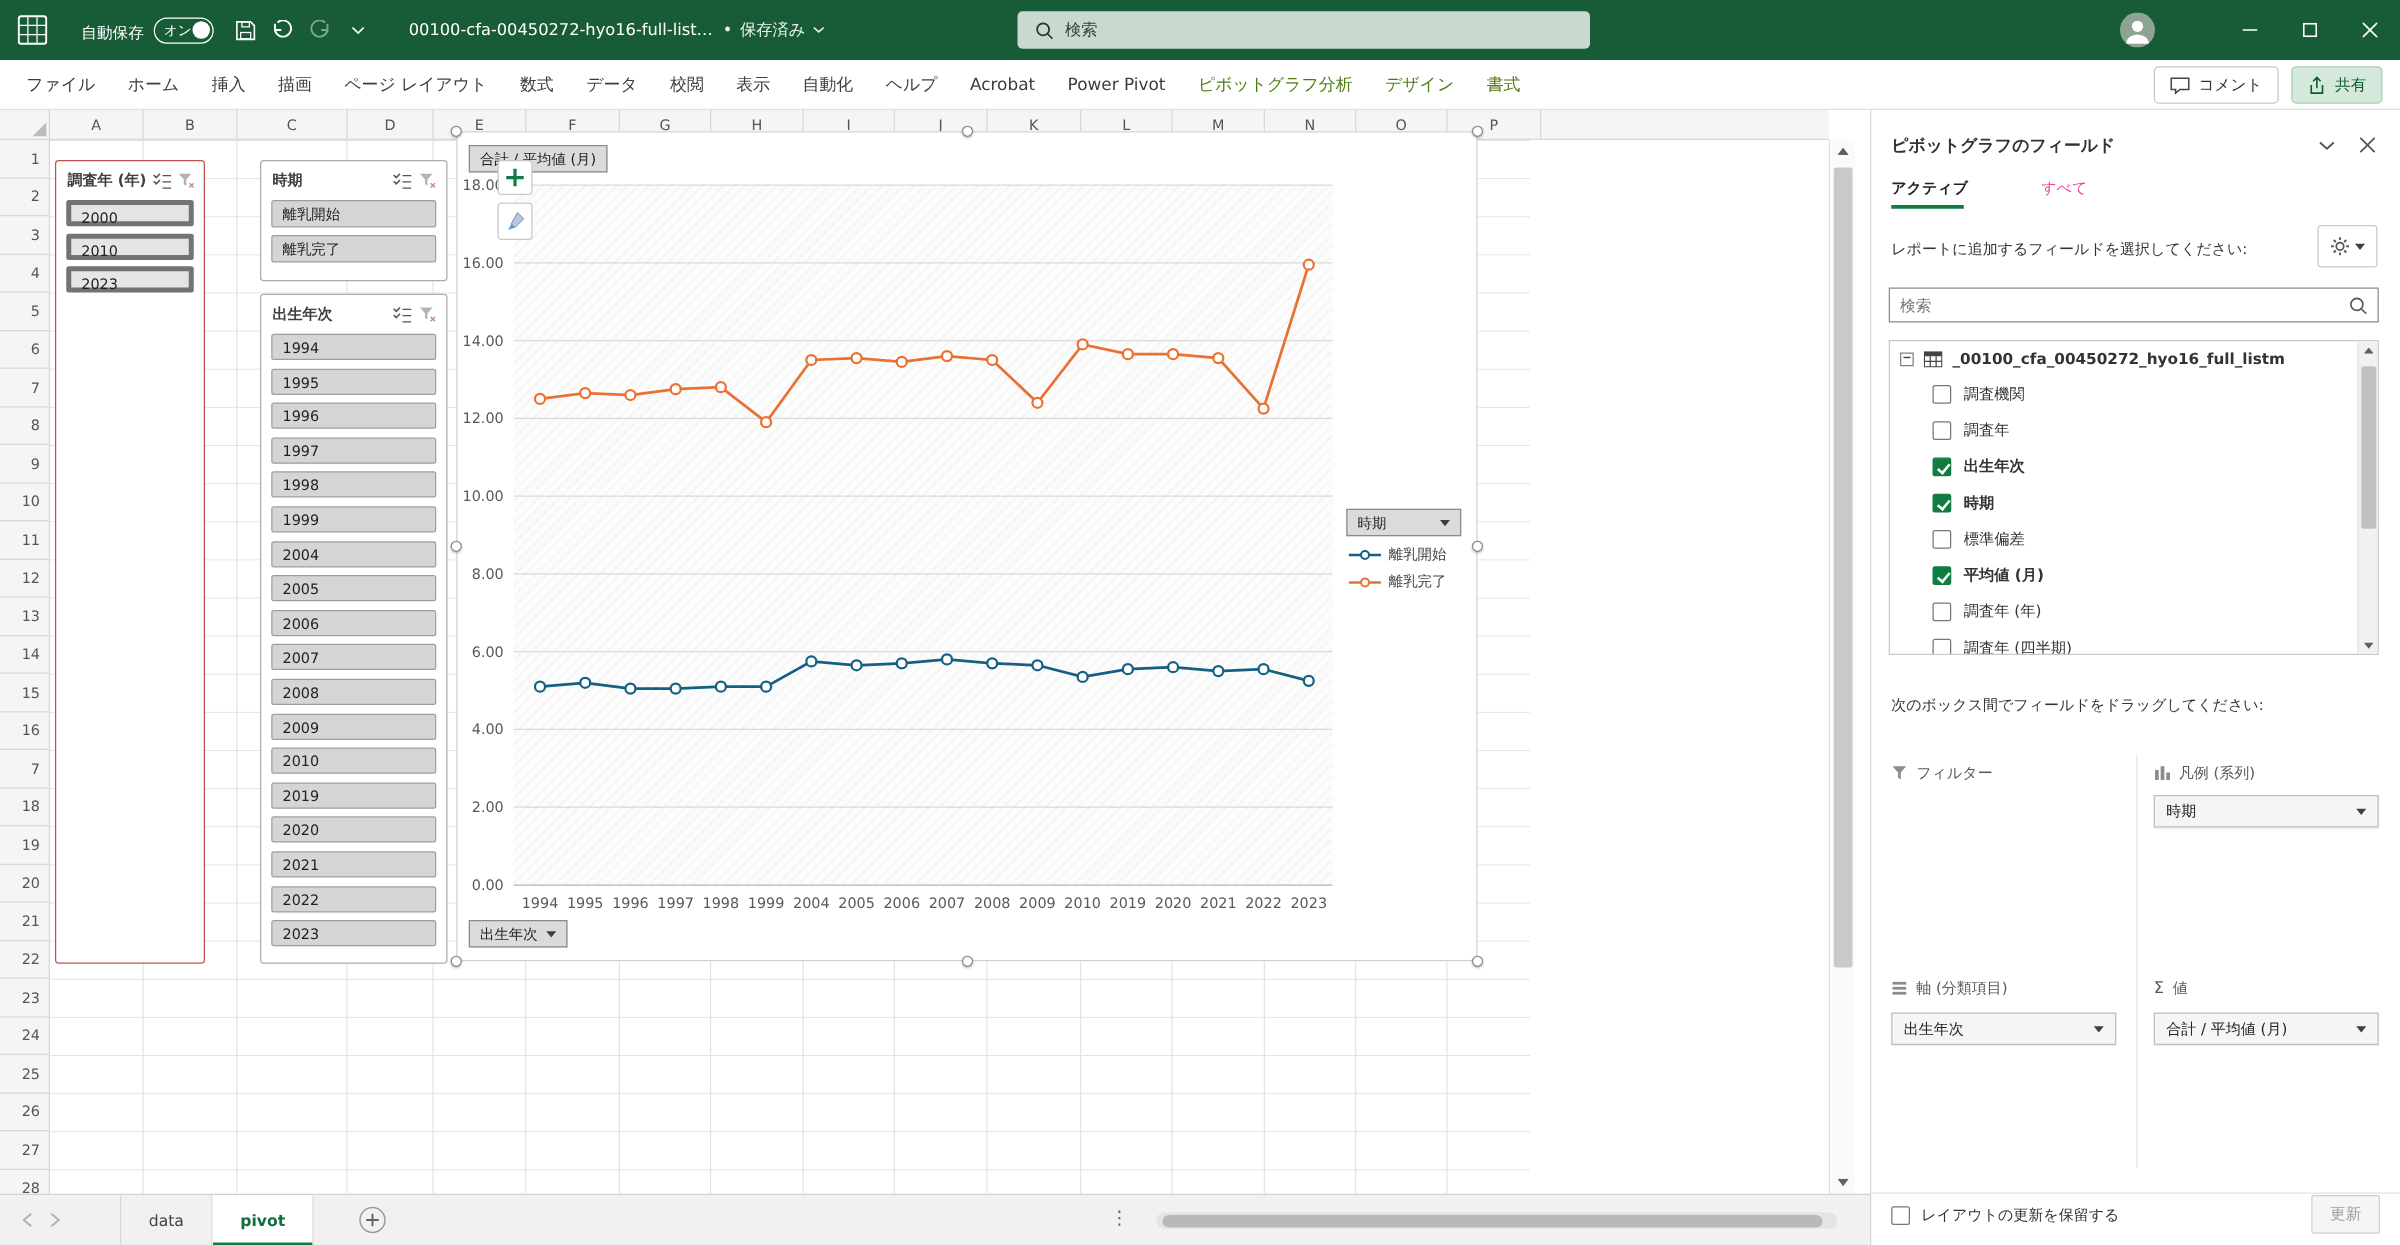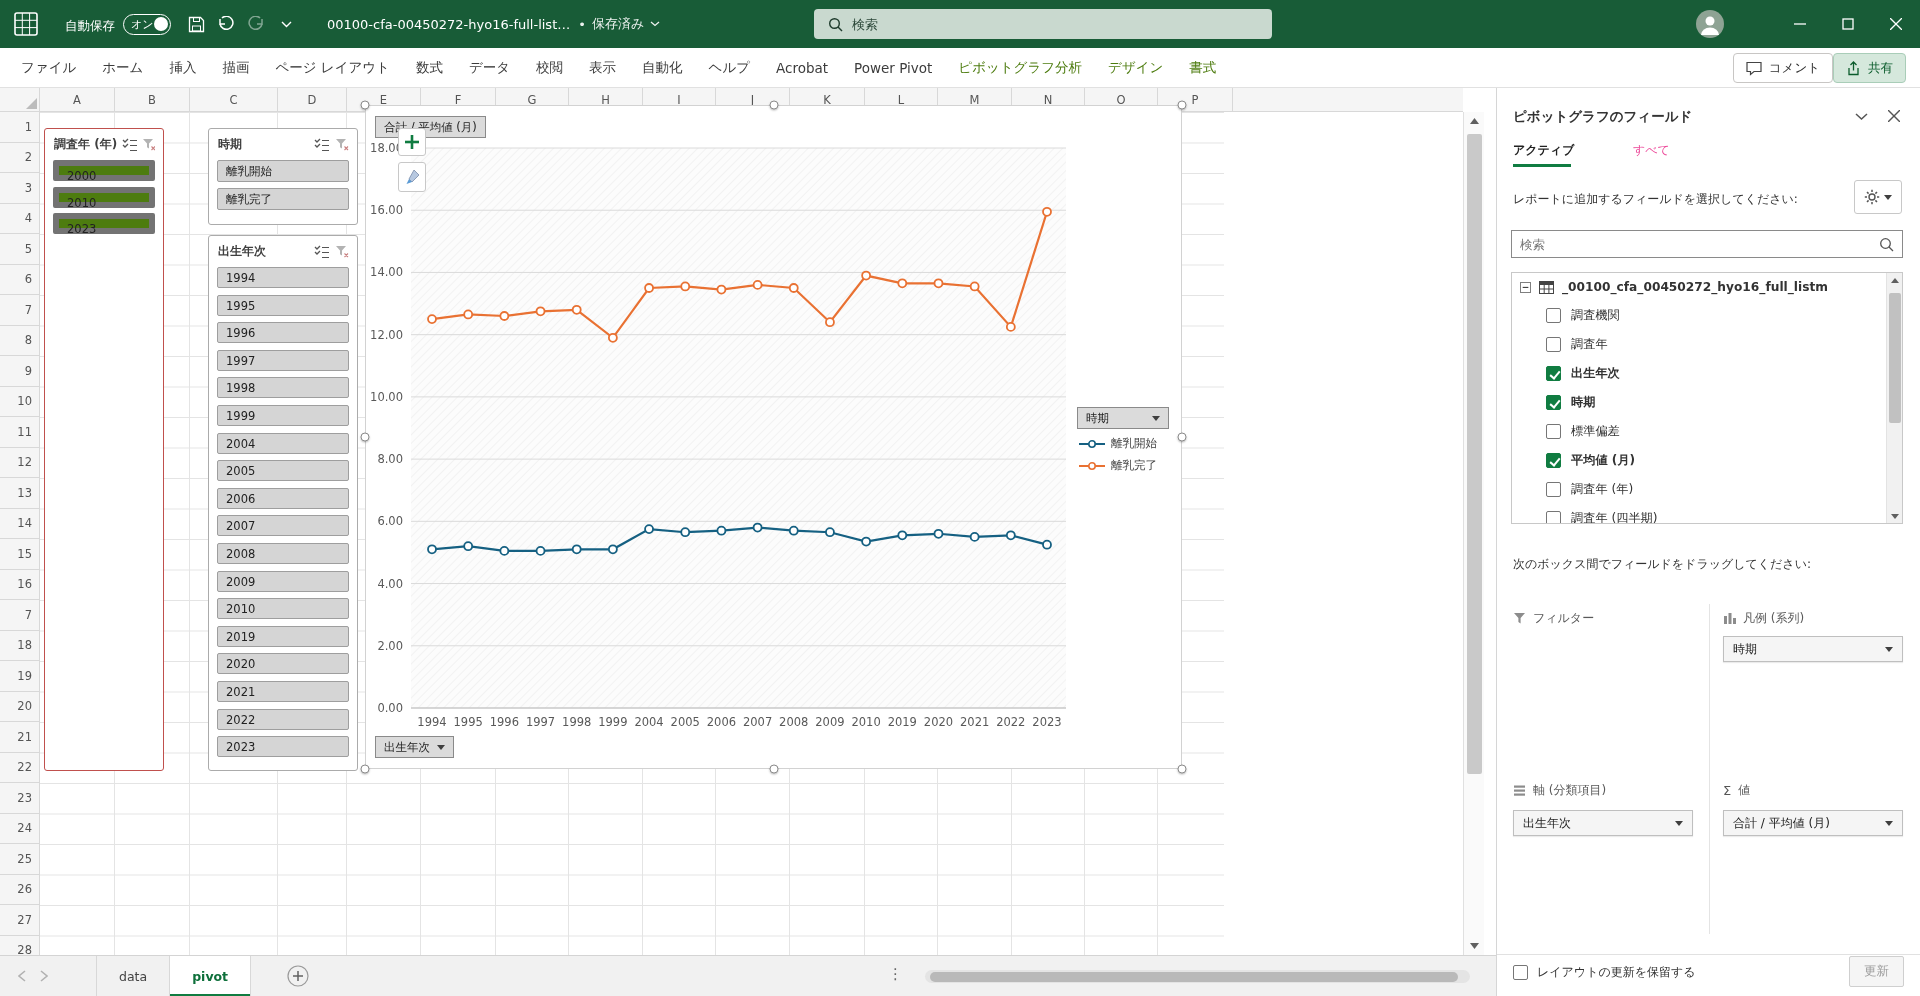--- a/index.html
+++ b/index.html
@@ -35,7 +35,7 @@
   #ribbon-tabs { display:flex; align-items:flex-start; margin-left:8px; }
   .ribbon-tab { padding:0 13px; font-size:13.5px; color:#3C3C3C; height:40px; display:flex; align-items:center; cursor:default; white-space:nowrap; }
   .ribbon-tab.contextual { color:#4d7c0f; }
-  #ribbon-right { position:absolute; right:14px; top:5px; display:flex; }
+  #ribbon-right { position:absolute; right:14px; top:5px; display:flex; gap:10px; }
   .ribbon-pill { display:flex; align-items:center; gap:7px; height:30px; padding:0 12px; border:1px solid #C8C6C4;
     border-radius:4px; font-size:12.5px; color:#333; background:#fff; }
   #share-btn { background:#D5E8DC; border-color:#A9CDB8; color:#0B5C2C; }

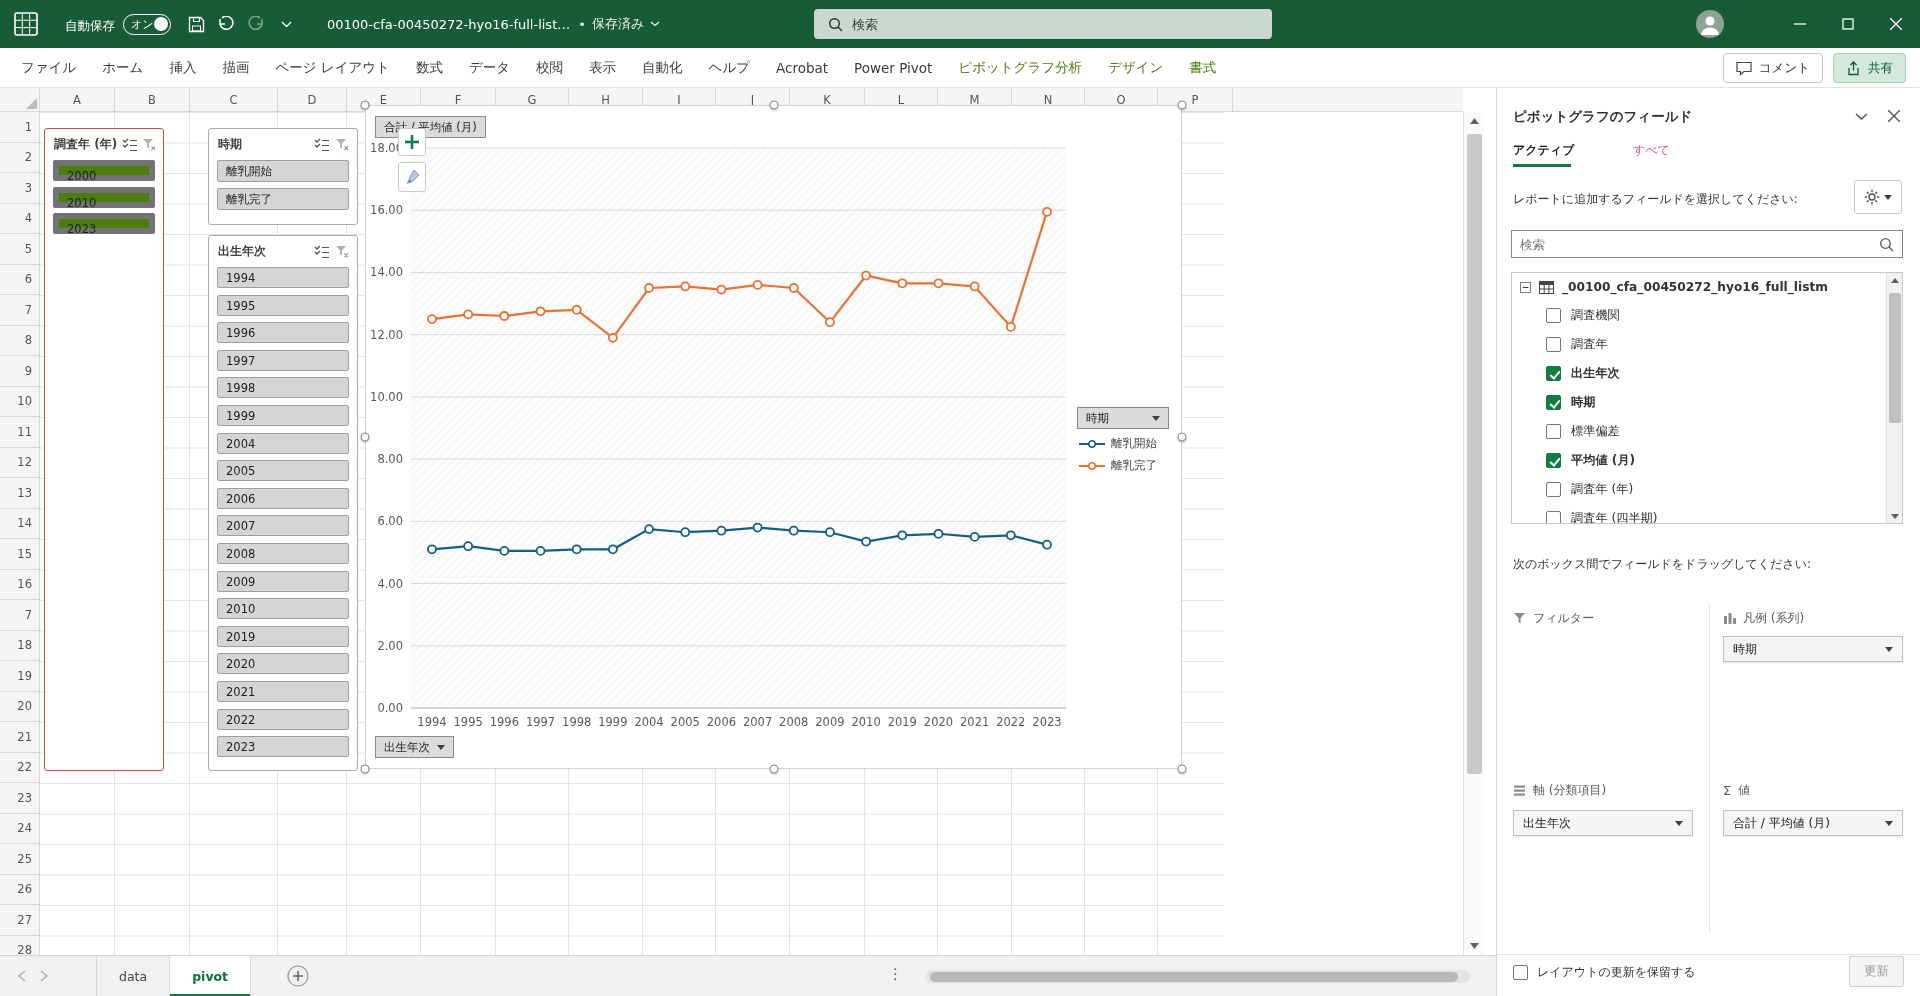--- a/index.html
+++ b/index.html
@@ -68,7 +68,7 @@
   .slicer-items { display:flex; flex-direction:column; padding:3px 8px; }
   .slicer-item { height:21px; line-height:20px; border-radius:2px; font-size:11.5px; padding-left:8px; color:#222; }
   .slicer-item.gray { background:#D5D5D5; border:1px solid #9E9E9E; }
-  .slicer-item.orange { background:#4d7c0f; border:6px solid #737373; }
+  .slicer-item.orange { background:#e5e5e5; border:4px solid #737373; }
   #slicer-survey .slicer-item { margin-bottom:5.5px; }
   #slicer-period .slicer-item { margin-bottom:6px; height:22px; }
   #slicer-birth .slicer-item { margin-bottom:6.6px; }

